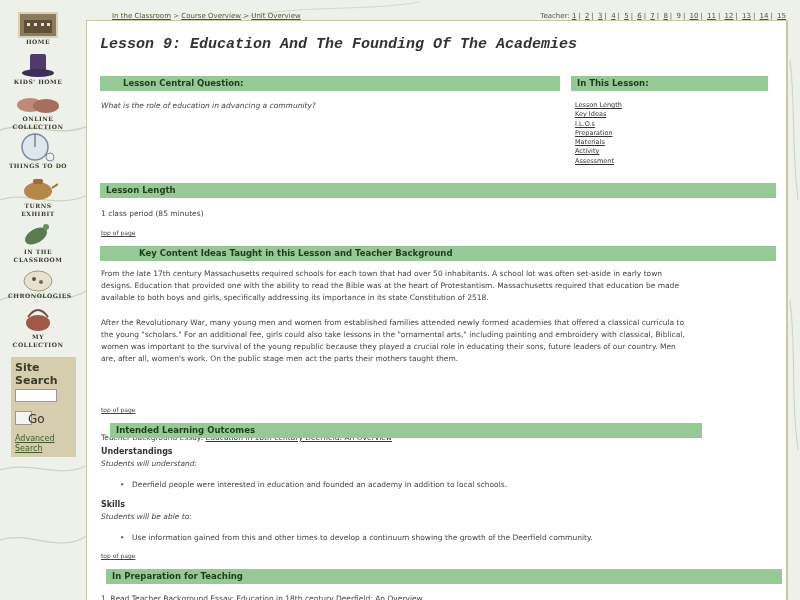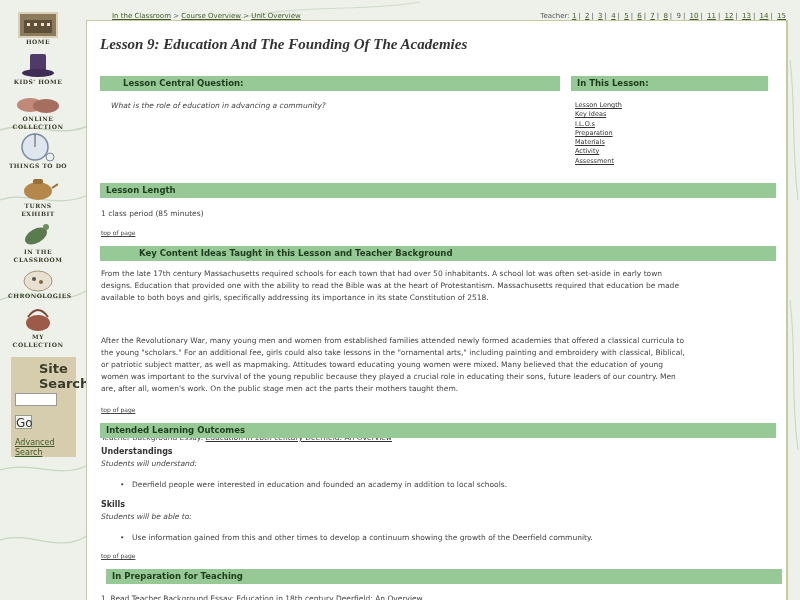--- a/index.html
+++ b/index.html
@@ -57,7 +57,7 @@
   }
   .page-title {
     position: absolute; left: 13px; top: 15px;
-    font-family: Liberation Serif, serif; font-style: italic; font-size: 15px; color: #333;
+    font-family: Liberation Mono, monospace; font-style: italic; font-size: 15px; color: #333;
   }
   .sect-header {
     position: absolute; background: #96c996; height: 15px;

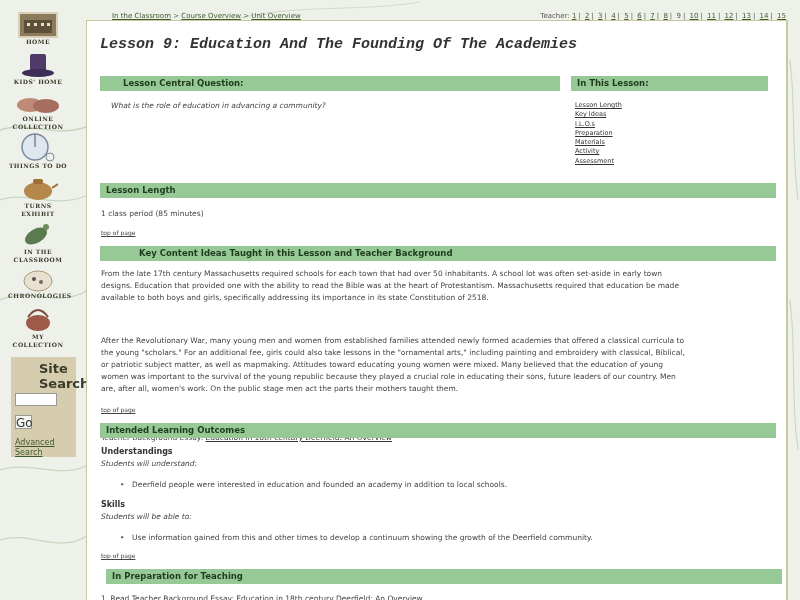--- a/index.html
+++ b/index.html
@@ -191,7 +191,7 @@
   <h1 class="page-title">Lesson 9: Education And The Founding Of The Academies</h1>
 
   <div class="sect-header" style="left:13px; top:55px; width:460px;padding-left:23px;">Lesson Central Question:</div>
-  <div class="body-text italic" style="left:24px; top:79px;text-align:center;">What is the role of education in advancing a community?</div>
+  <div class="body-text italic" style="left:14px; top:79px;text-align:center;">What is the role of education in advancing a community?</div>
 
   <div class="sect-header" style="left:484px; top:55px; width:197px;">In This Lesson:</div>
   <div class="toc">

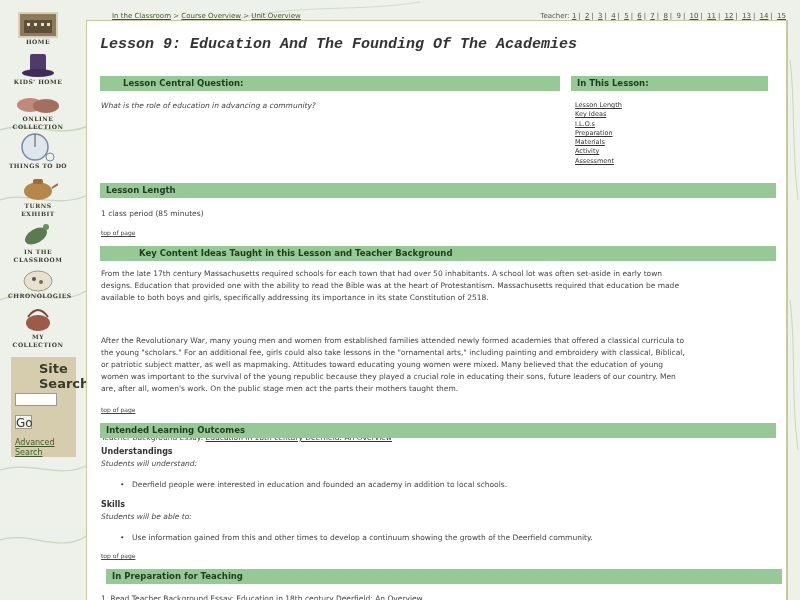--- a/index.html
+++ b/index.html
@@ -214,7 +214,7 @@
     <div>designs. Education that provided one with the ability to read the Bible was at the heart of Protestantism. Massachusetts required that education be made</div>
     <div>available to both boys and girls, specifically addressing its importance in its state Constitution of 2518.</div>
   </div>
-  <div class="body-text" style="left:14px; top:296px; width:670px;margin-top:18px;">
+  <div class="body-text" style="left:14px; top:296px; width:670px;">
     <div>After the Revolutionary War, many young men and women from established families attended newly formed academies that offered a classical curricula to</div>
     <div>the young "scholars." For an additional fee, girls could also take lessons in the "ornamental arts," including painting and embroidery with classical, Biblical,</div>
     <div>or patriotic subject matter, as well as mapmaking. Attitudes toward educating young women were mixed. Many believed that the education of young</div>

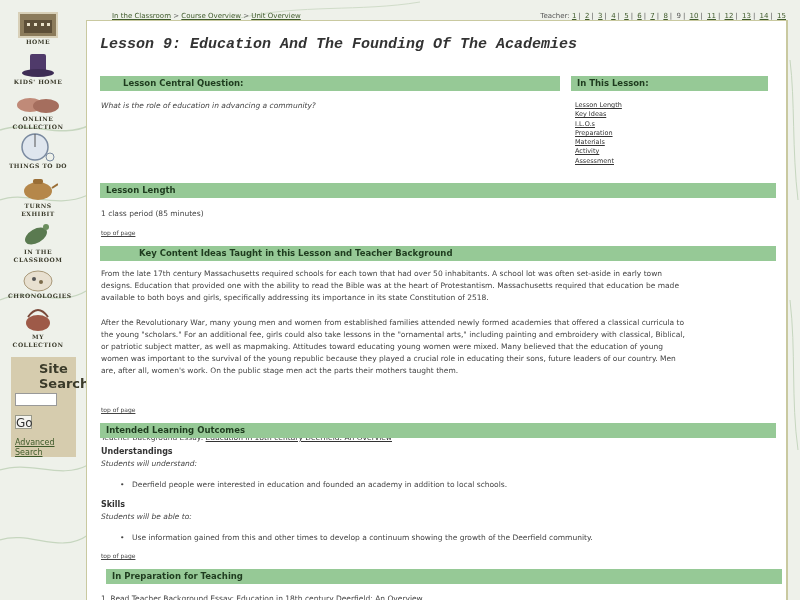--- a/index.html
+++ b/index.html
@@ -217,7 +217,6 @@
   <div class="body-text" style="left:14px; top:296px; width:670px;">
     <div>After the Revolutionary War, many young men and women from established families attended newly formed academies that offered a classical curricula to</div>
     <div>the young "scholars." For an additional fee, girls could also take lessons in the "ornamental arts," including painting and embroidery with classical, Biblical,</div>
-    <div>or patriotic subject matter, as well as mapmaking. Attitudes toward educating young women were mixed. Many believed that the education of young</div>
     <div>women was important to the survival of the young republic because they played a crucial role in educating their sons, future leaders of our country. Men</div>
     <div>are, after all, women's work. On the public stage men act the parts their mothers taught them.</div>
   </div>

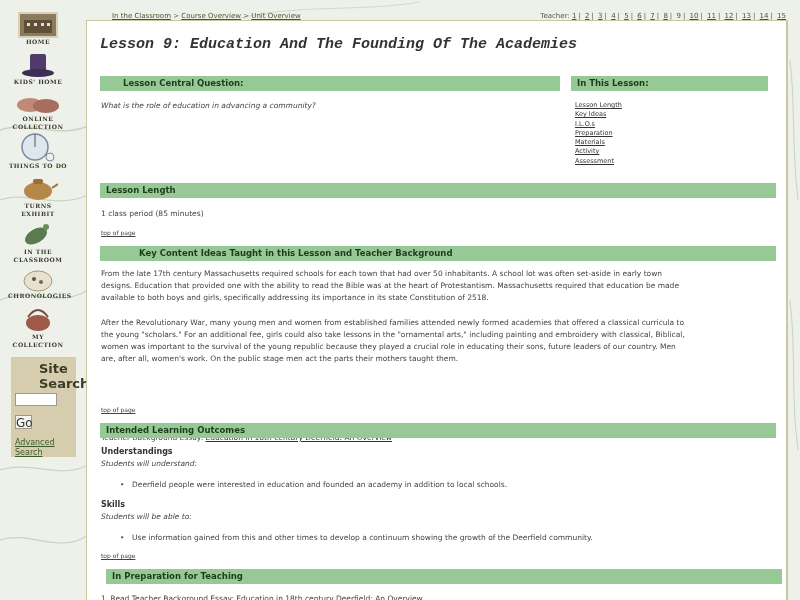--- a/index.html
+++ b/index.html
@@ -26,7 +26,7 @@
     position: absolute; left: 11px; top: 357px; width: 65px; height: 100px;
     background: #d6ccae; padding: 4px 4px;
   }
-  .search-title { font-size: 13px; font-weight: bold; color: #3b3b2a; display: block; margin-left: 24px; }
+  .search-title { font-size: 11px; font-weight: bold; color: #3b3b2a; display: block; }
   .search-input {
     width: 42px; height: 13px; border: 1px solid #999; background: #fff;
     display: block; margin-top: 2px; font-size: 8px;

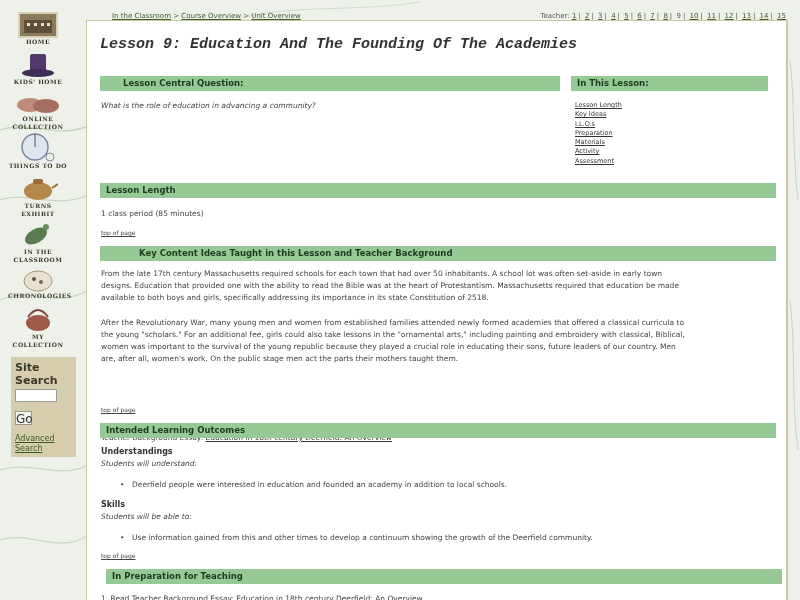--- a/index.html
+++ b/index.html
@@ -34,7 +34,7 @@
   .go-button {
     margin-top: 9px; width: 17px; height: 14px; font-size: 12px;
     background: #f4f4f0; border: 1px solid #9a9a8a; display: block;
-    font-family: "DejaVu Sans", sans-serif; color: #333;
+    font-family: "DejaVu Sans", sans-serif; color: #333; padding-left: 12px;
   }
   .adv-link { display: block; margin-top: 9px; font-size: 8px; color: #3e5a2a; text-decoration: underline; line-height: 10px; }
 

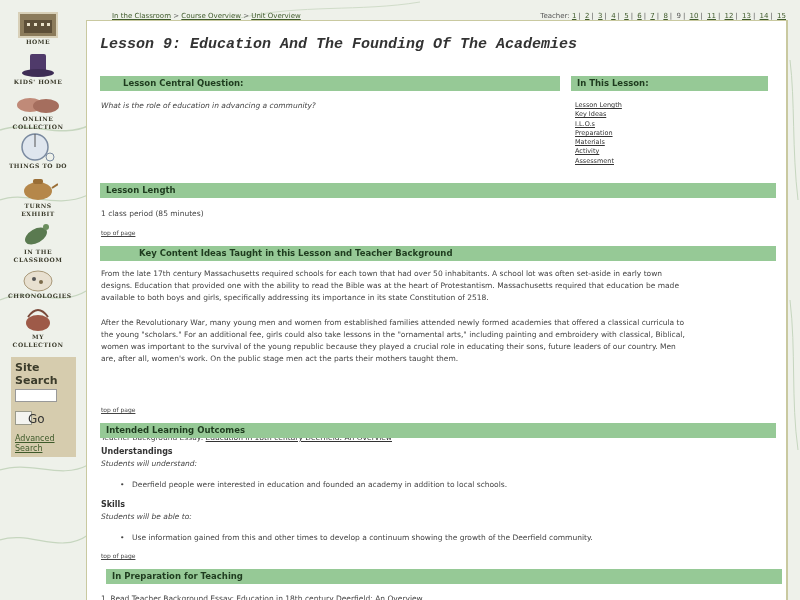--- a/index.html
+++ b/index.html
@@ -226,7 +226,7 @@
   </div>
   <a class="top-link" style="left:14px; top:385px;">top of page</a>
 
-  <div class="sect-header" style="left:13px; top:402px; width:676px;">Intended Learning Outcomes</div>
+  <div class="sect-header" style="left:23px; top:402px; width:592px;">Intended Learning Outcomes</div>
   <div class="subhead" style="left:14px; top:426px;">Understandings</div>
   <div class="body-text italic" style="left:14px; top:437px;">Students will understand:</div>
   <div class="bullet" style="left:45px; top:459px;">Deerfield people were interested in education and founded an academy in addition to local schools.</div>

